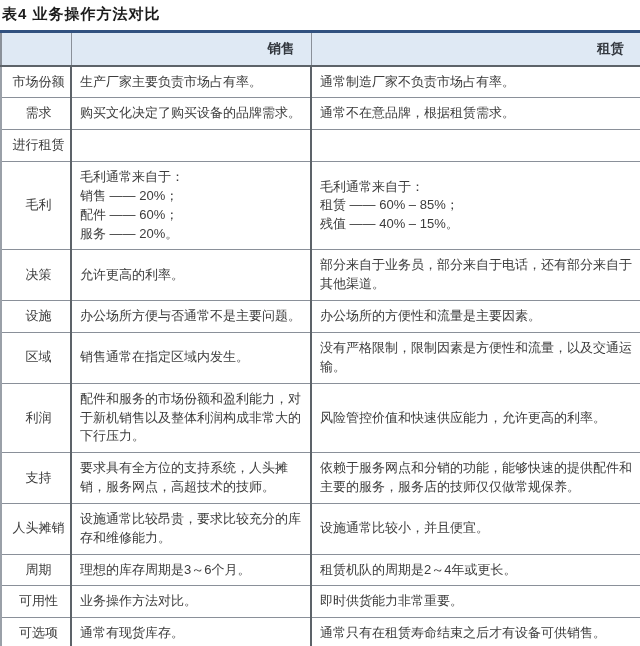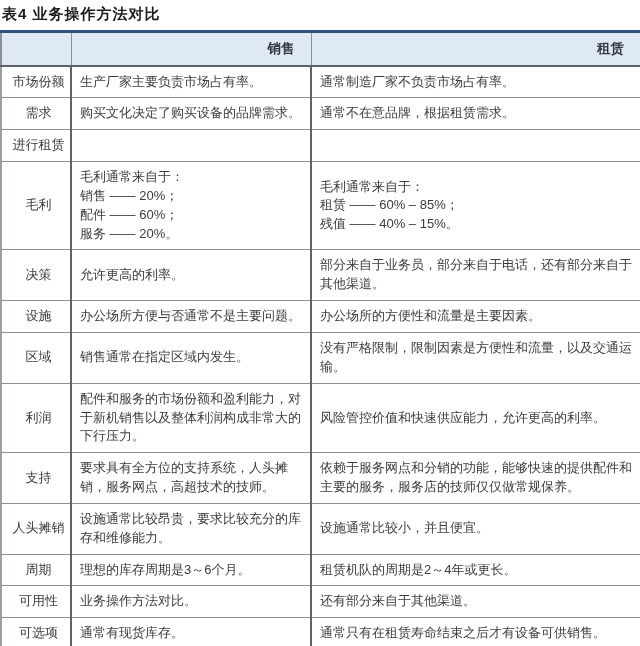--- a/index.html
+++ b/index.html
@@ -145,7 +145,7 @@
         <tr>
           <th class="row-label">可用性</th>
           <td class="sales-cell"><span class="cell-text">业务操作方法对比。</span></td>
-          <td class="lease-cell"><span class="cell-text">还有部分来自于其他渠道。</span></td>
+          <td class="lease-cell"><span class="cell-text">即时供货能力非常重要。</span></td>
         </tr>
         <tr>
           <th class="row-label">可选项</th>

